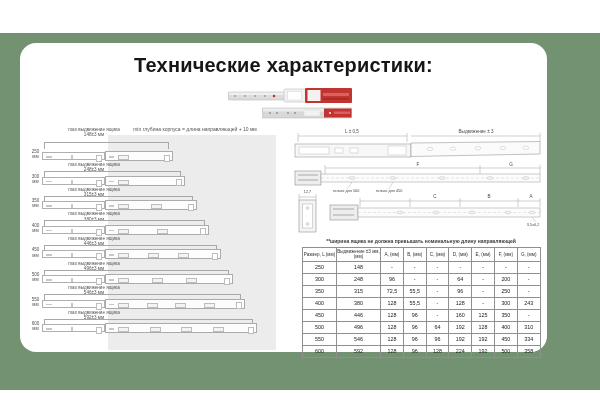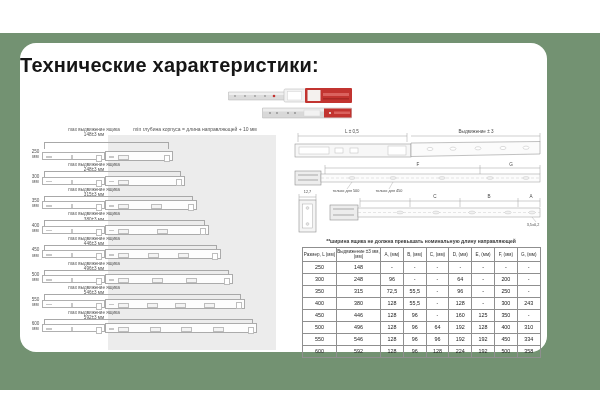--- a/index.html
+++ b/index.html
@@ -16,7 +16,7 @@
   }
   .page-title{
     position:absolute;left:0;top:11px;width:100%;
-    text-align:left;font-size:20px;font-weight:600;color:#161616;letter-spacing:.2px;
+    text-align:center;font-size:20px;font-weight:600;color:#161616;letter-spacing:.2px;
   }
   .photo1{position:absolute;left:208px;top:42px;}
   .photo2{position:absolute;left:242px;top:62px;}

